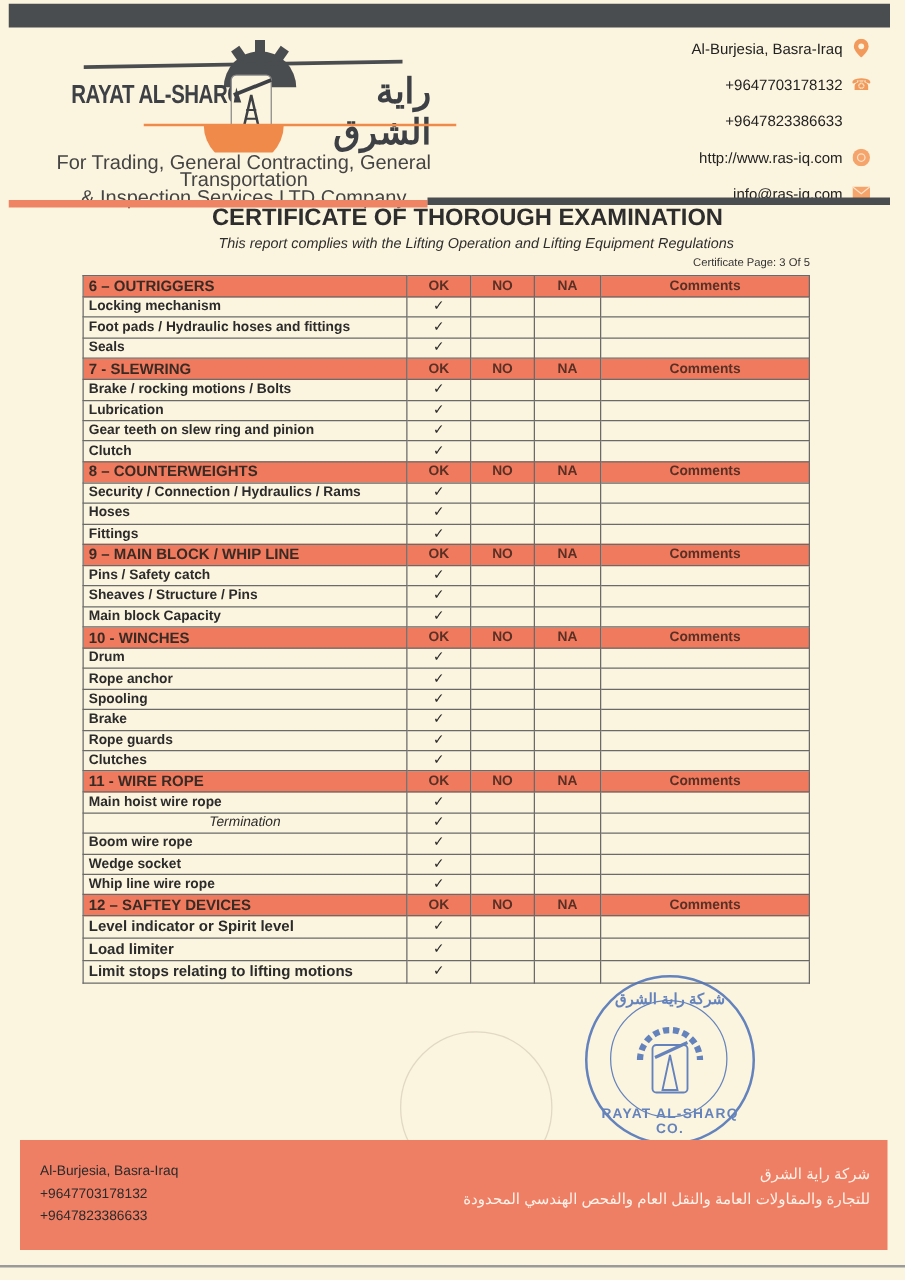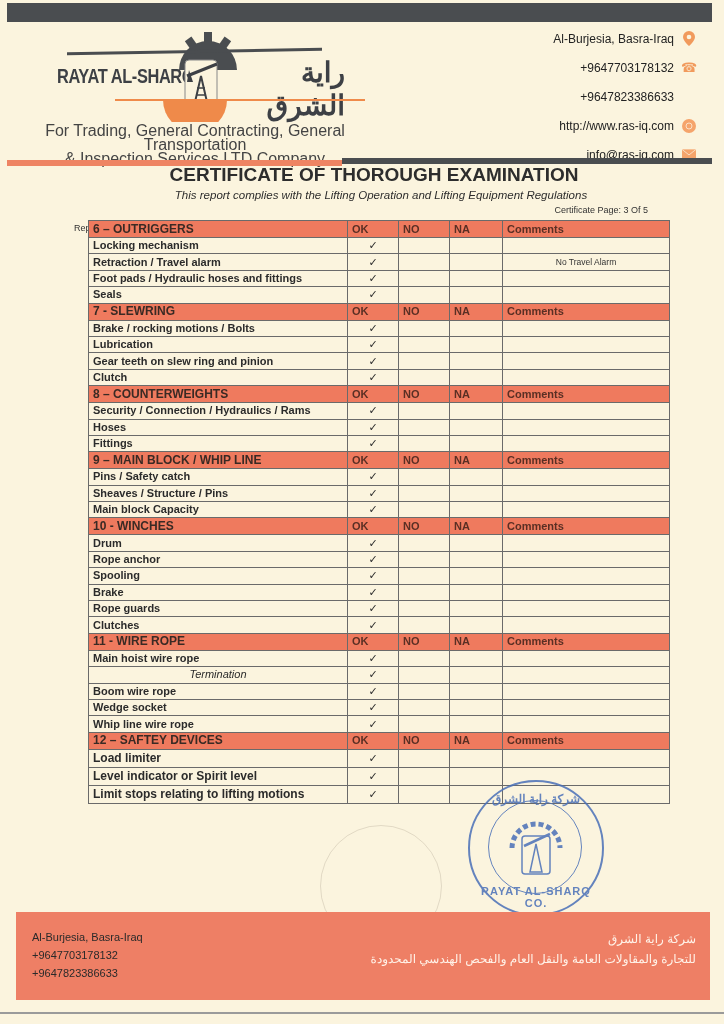--- a/index.html
+++ b/index.html
@@ -24,7 +24,7 @@
   .subtitle { position:absolute; top:189px; left:0; width:724px; text-align:center; font-size:11.5px; color:#2d2d2d; padding-left:38px; box-sizing:border-box;font-style:italic;}
   .report-num { position:absolute; top:223px; left:74px; font-size:9px; color:#333; }
   .cert-page { position:absolute; top:205px; right:76px; font-size:9px; color:#333; }
-  table.cx { position:absolute; left:88px; top:220px; width:582px; border-collapse:collapse; }
+  table.cx { position:absolute; left:66px; top:220px; width:582px; border-collapse:collapse; }
   table.cx td { border:1px solid #6a6a6a; font-size:11px; height:15.4px; padding:0 4px; line-height:13px; }
   table.cx tr.hdr td { background:#ef7a5e; height:16px; font-weight:bold; }
   table.cx tr.hdr td.sec { font-size:12px; color:#3a2a24; }

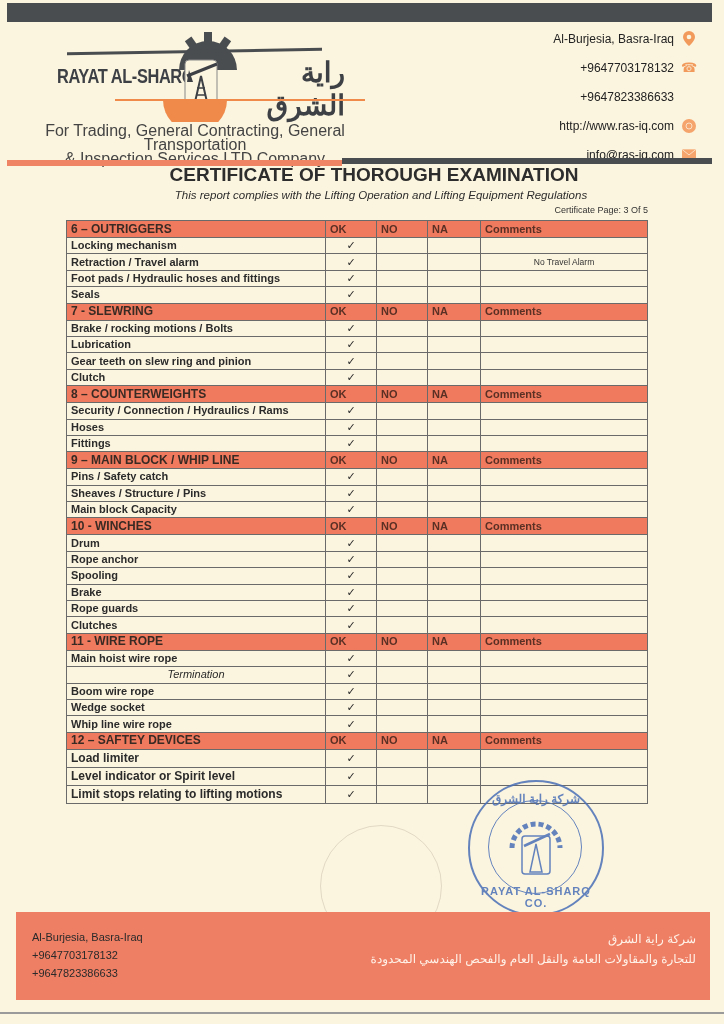--- a/index.html
+++ b/index.html
@@ -28,7 +28,7 @@
   table.cx td { border:1px solid #6a6a6a; font-size:11px; height:15.4px; padding:0 4px; line-height:13px; }
   table.cx tr.hdr td { background:#ef7a5e; height:16px; font-weight:bold; }
   table.cx tr.hdr td.sec { font-size:12px; color:#3a2a24; }
-  table.cx tr.hdr td.col { text-align:left; color:#5a2f24; font-size:11px; }
+  table.cx tr.hdr td.col { text-align:center; color:#5a2f24; font-size:11px; }
   table.cx td.item { font-weight:bold; color:#2b2b2b; width:250px; }
   table.cx td.item.it { font-style:italic; font-weight:normal;text-align:center; }
   table.cx td.ok { text-align:center; width:42px; font-size:11px; }

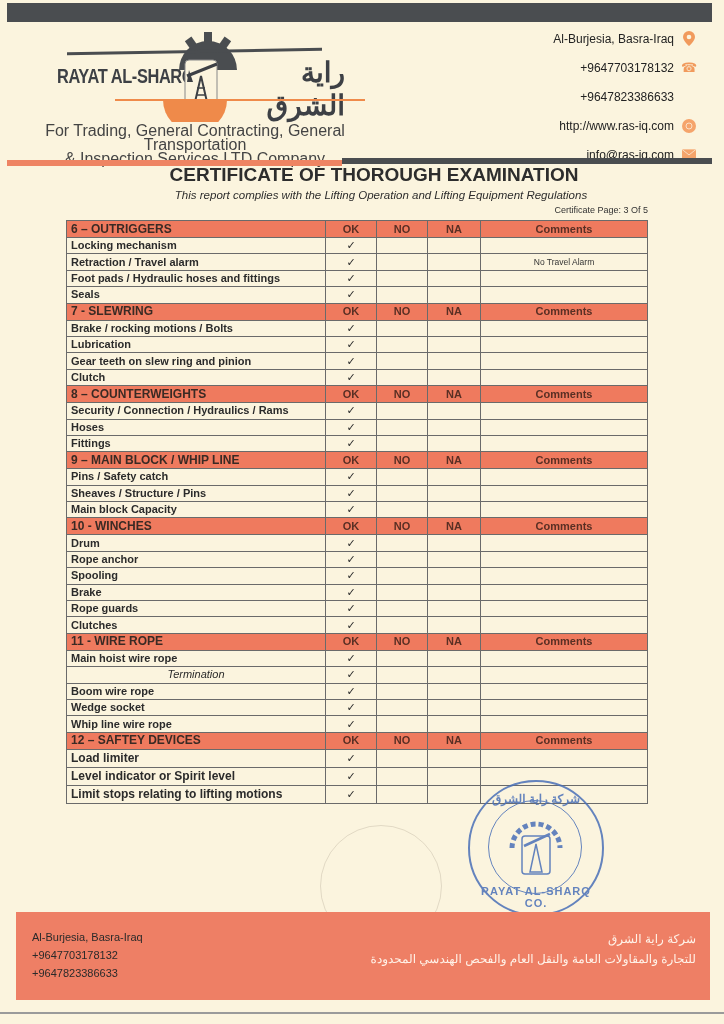--- a/index.html
+++ b/index.html
@@ -142,13 +142,6 @@
         <td class="cm"></td>
       </tr>
       <tr>
-        <td class="item">Retraction / Travel alarm</td>
-        <td class="ok">✓</td>
-        <td class="no"></td>
-        <td class="na"></td>
-        <td class="cm">No Travel Alarm</td>
-      </tr>
-      <tr>
         <td class="item">Foot pads / Hydraulic hoses and fittings</td>
         <td class="ok">✓</td>
         <td class="no"></td>

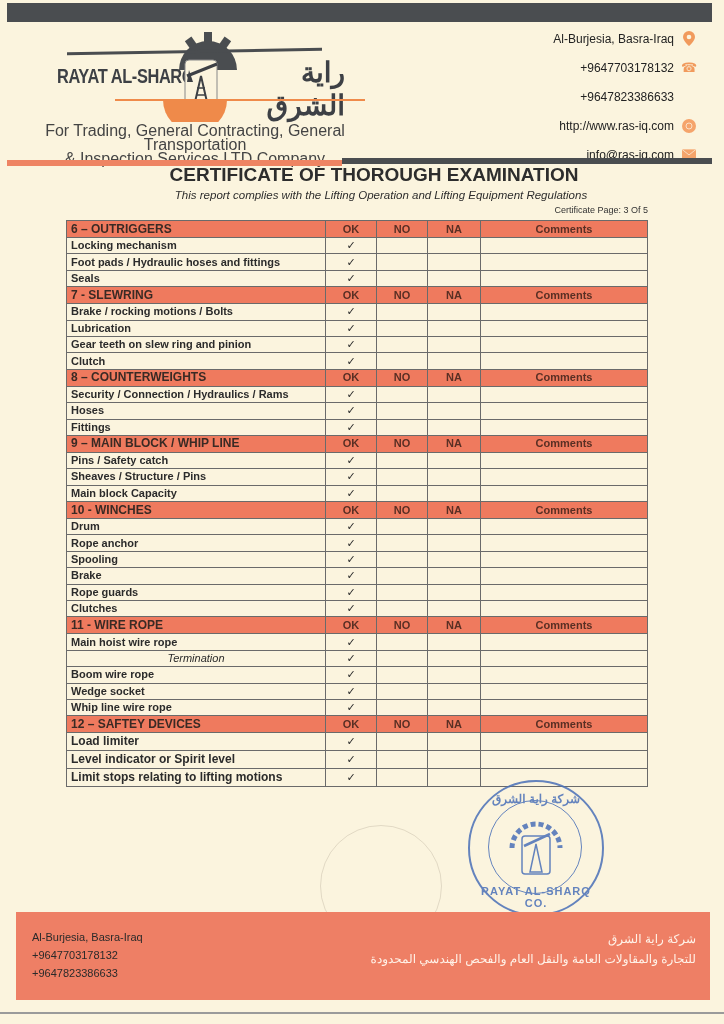--- a/index.html
+++ b/index.html
@@ -345,14 +345,14 @@
         <td class="col">Comments</td>
       </tr>
       <tr class="big">
+        <td class="item">Level indicator or Spirit level</td>
+        <td class="ok">✓</td>
+        <td class="no"></td>
+        <td class="na"></td>
+        <td class="cm"></td>
+      </tr>
+      <tr class="big">
         <td class="item">Load limiter</td>
-        <td class="ok">✓</td>
-        <td class="no"></td>
-        <td class="na"></td>
-        <td class="cm"></td>
-      </tr>
-      <tr class="big">
-        <td class="item">Level indicator or Spirit level</td>
         <td class="ok">✓</td>
         <td class="no"></td>
         <td class="na"></td>

